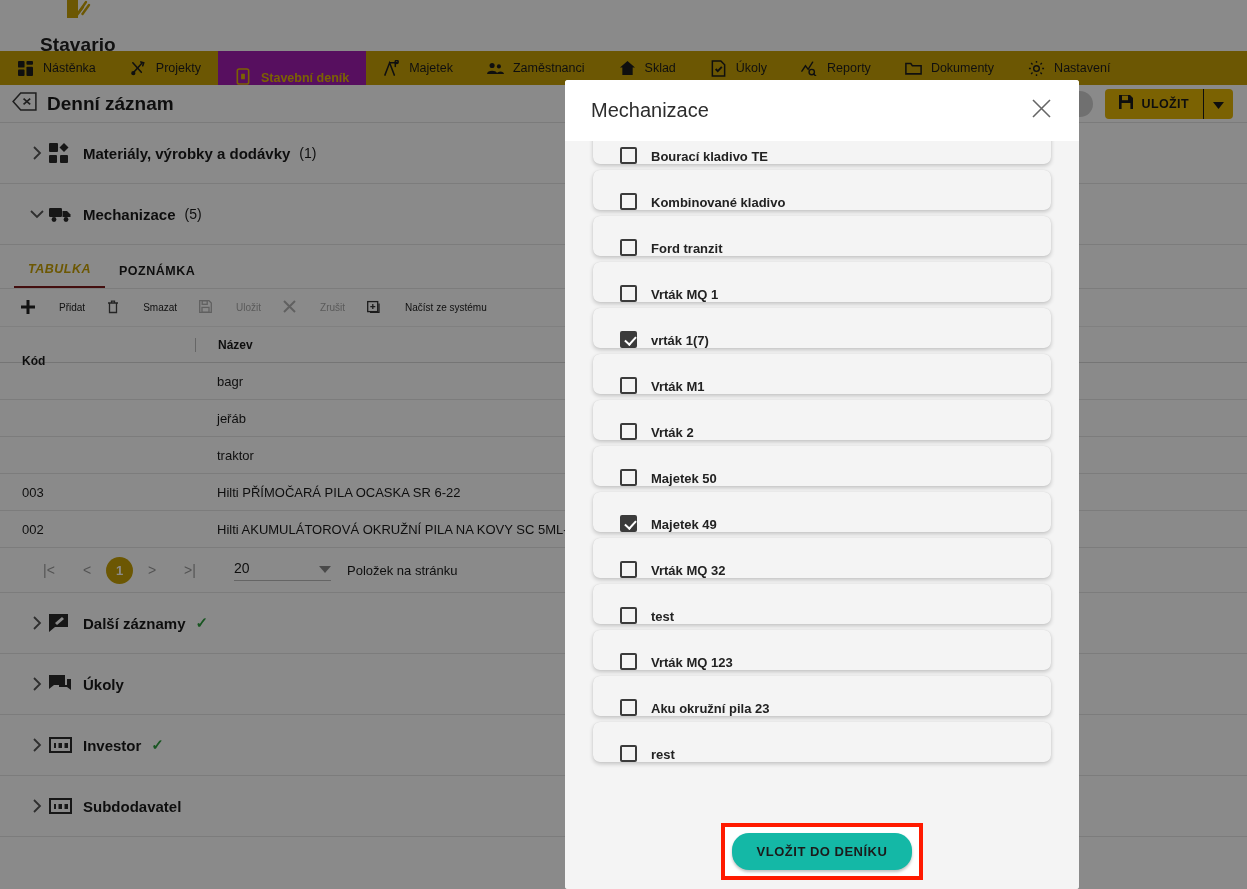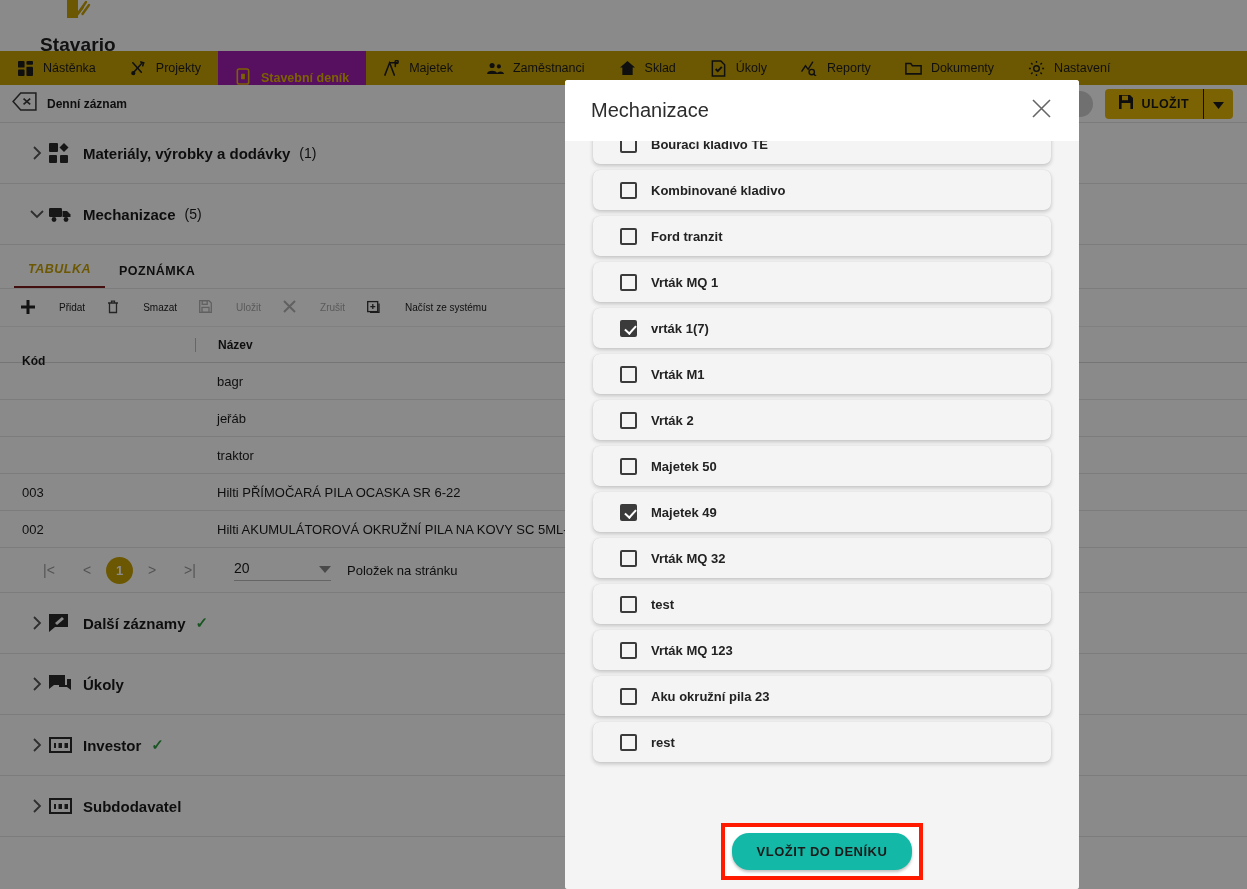--- a/index.html
+++ b/index.html
@@ -41,7 +41,7 @@
     border-bottom: 1px solid #e3e3e3;
   }
   .subbar-left { display: flex; align-items: center; gap: 10px; }
-  .subbar-title { font-size: 12px; font-weight: bold; color: #1b1b1b; }
+  .subbar-title { font-size: 19px; font-weight: bold; color: #1b1b1b; }
   .subbar-right { display: flex; align-items: center; gap: 12px; }
   .pill-toggle {
     width: 54px; height: 26px; border-radius: 13px; background: #cfcfcf; position: relative;

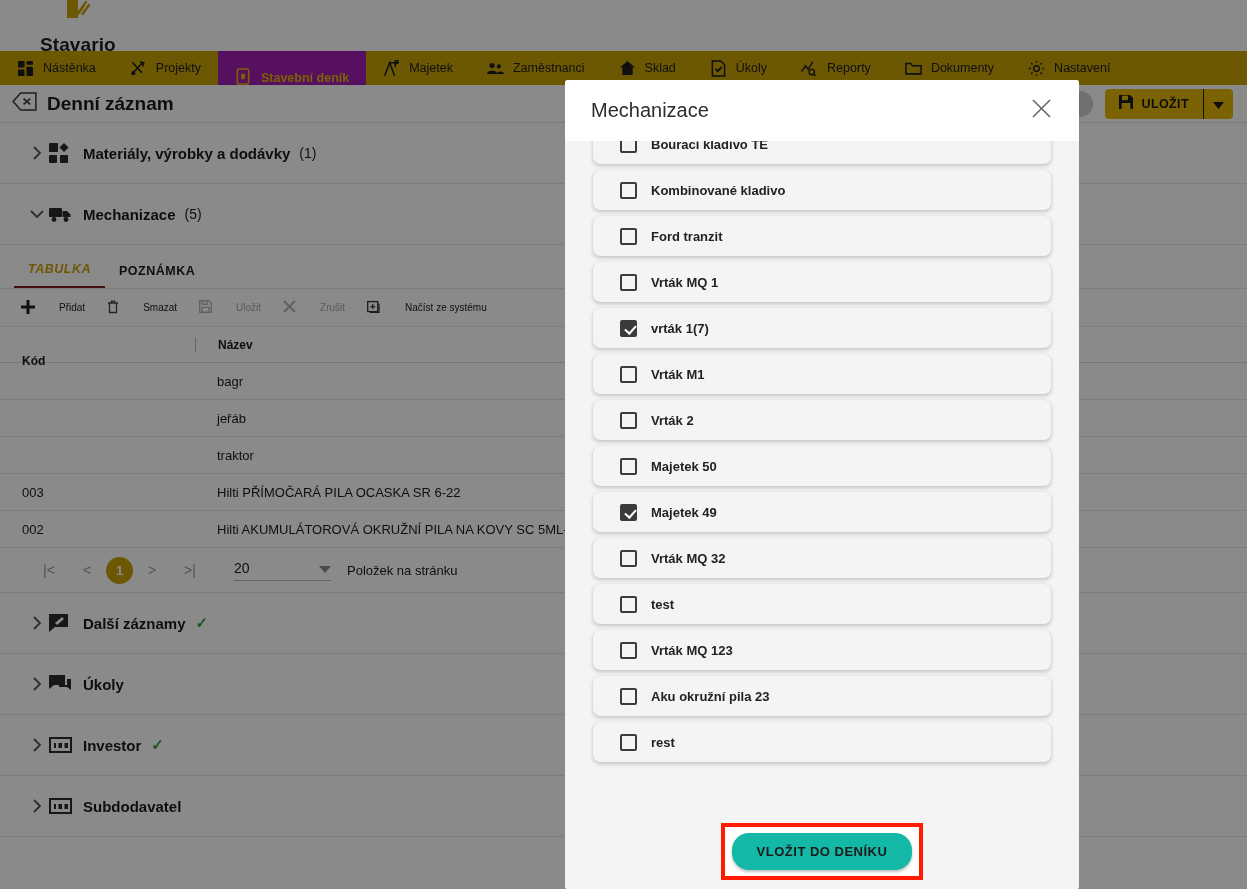--- a/index.html
+++ b/index.html
@@ -126,7 +126,7 @@
   .list-clip { position:absolute; left:28px; right:28px; top:-17px; }
   .chk-row {
     height:40px; background:#f4f4f4; border-radius:7px; margin-bottom:6px;
-    display:flex; align-items:center; padding-left:27px; gap:14px;
+    display:flex; align-items:flex-end; padding-left:27px; gap:14px;
     box-shadow: 0 2px 4px rgba(0,0,0,.20), 0 0 1px rgba(0,0,0,.12);
   }
   .cbx {

